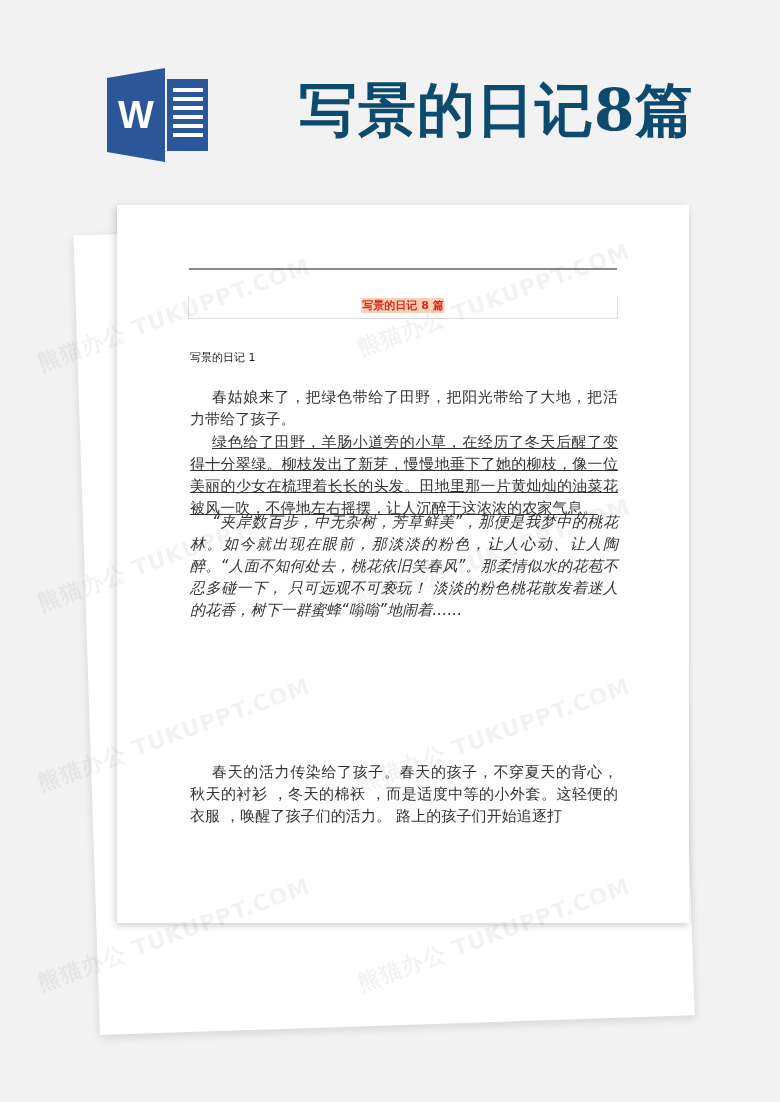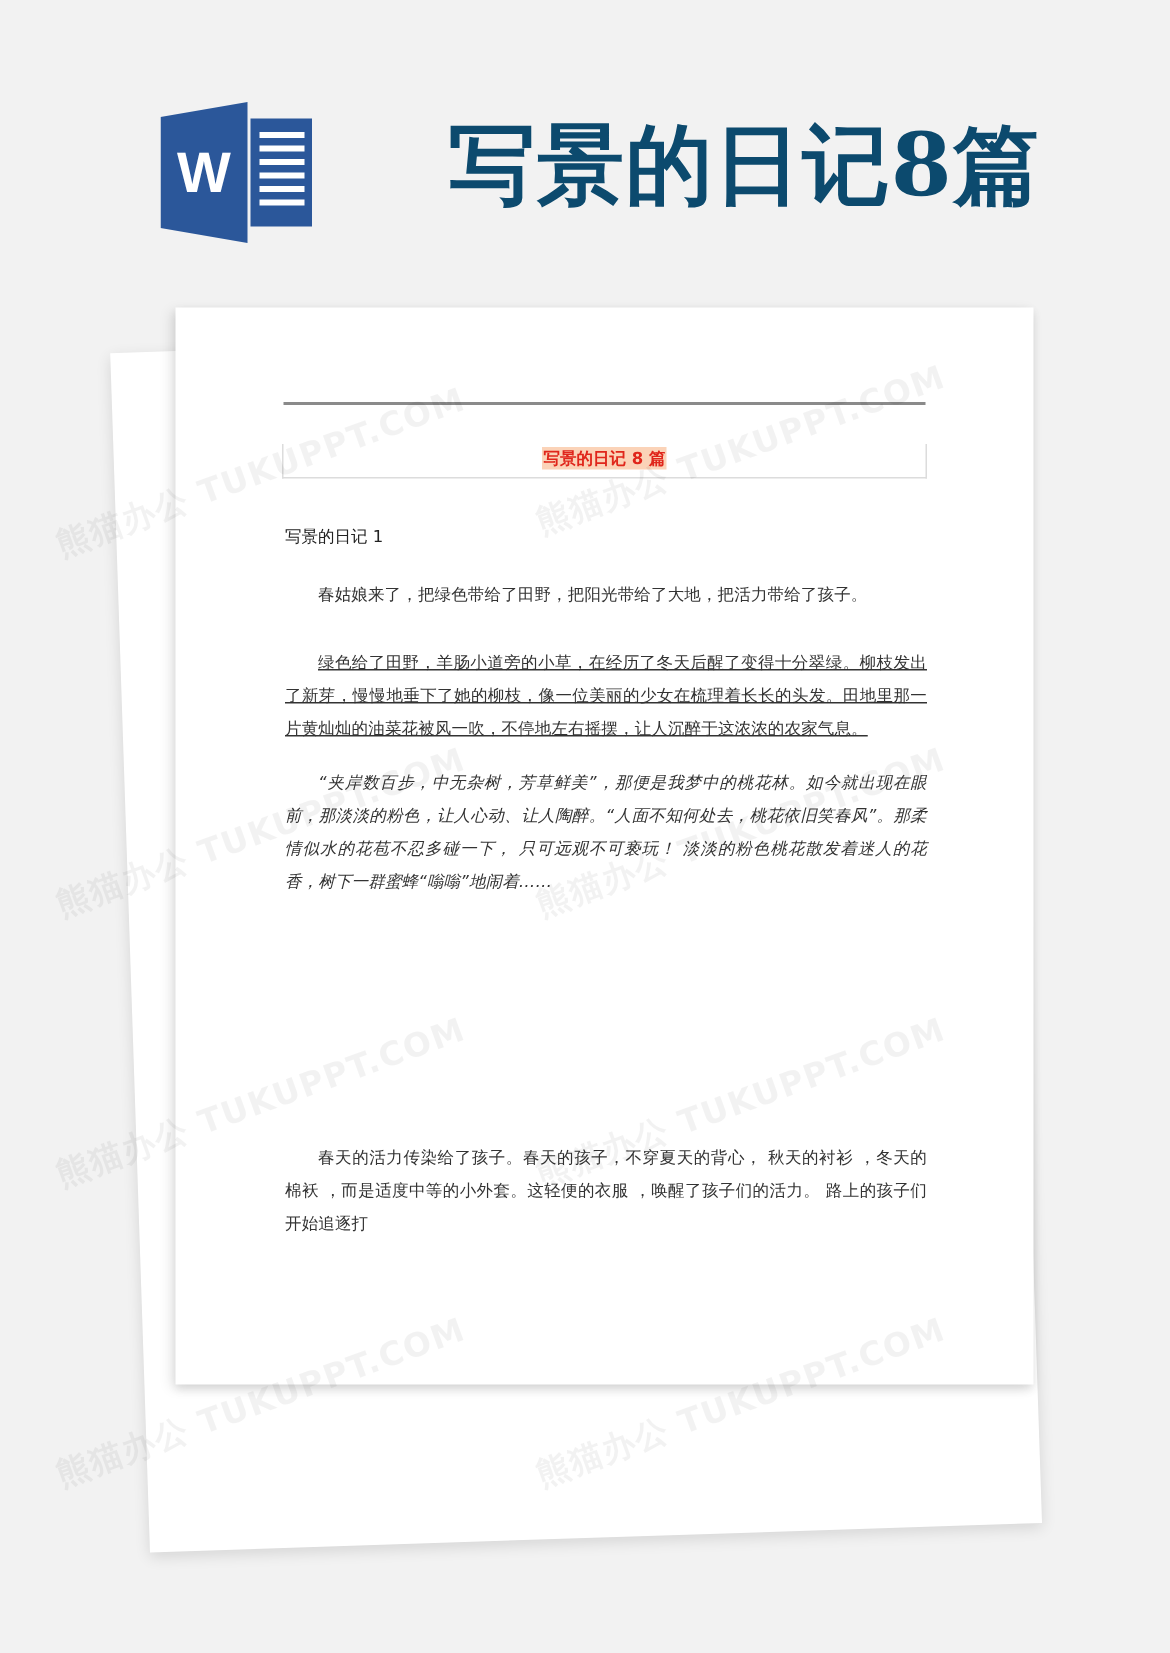--- a/index.html
+++ b/index.html
@@ -47,7 +47,7 @@
   }
   .body-text {
     position: absolute; left: 73px; width: 428px;
-    font-size: 11px; line-height: 22px; color: #333;
+    font-size: 15px; line-height: 22px; color: #333;
     text-indent: 22px; text-align: justify; margin: 0;
     letter-spacing: 0.1px;
   }

